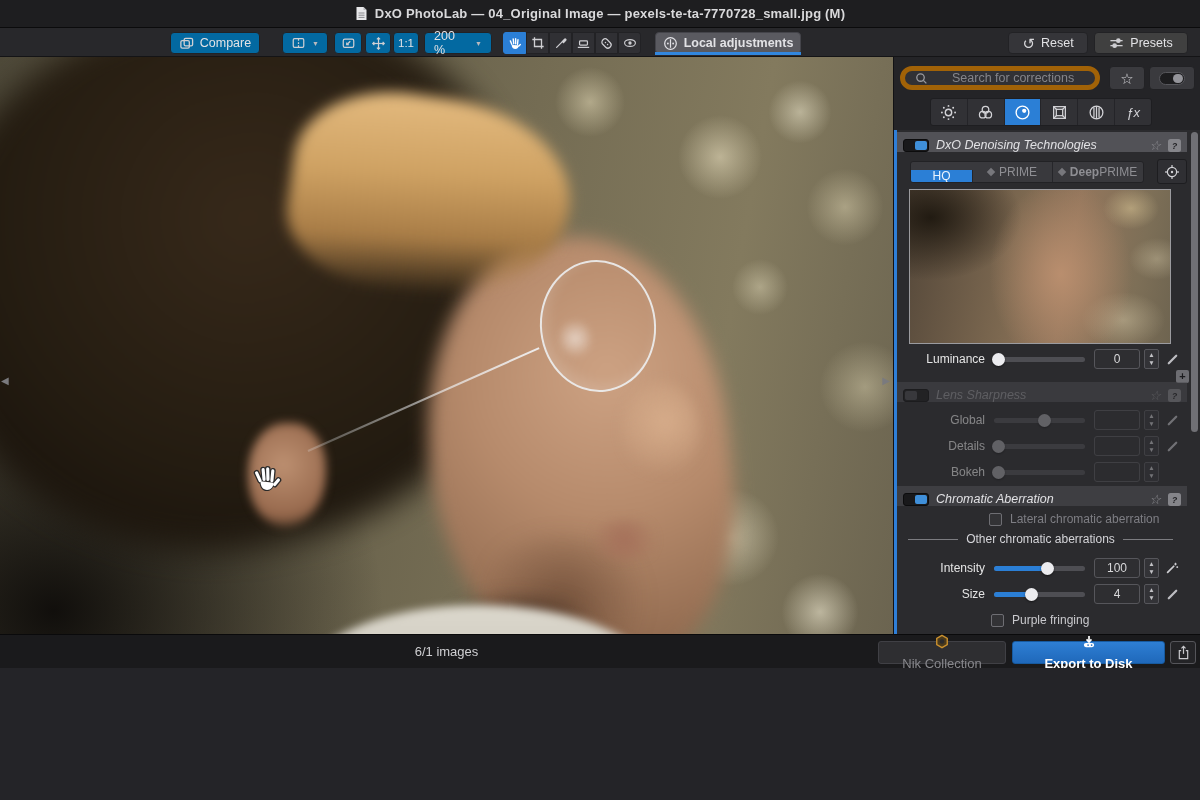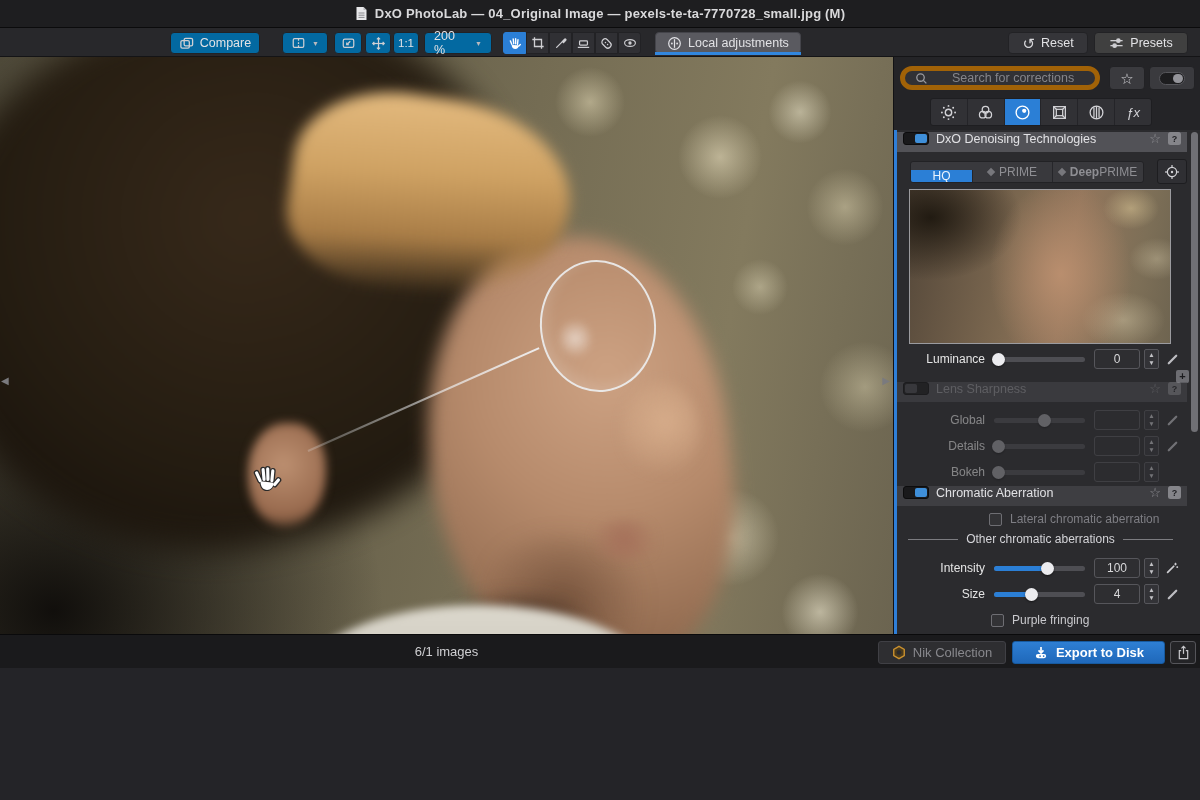--- a/index.html
+++ b/index.html
@@ -17,7 +17,7 @@
   .tool { position:absolute; top:4px; width:23px; height:22px; display:flex; align-items:center; justify-content:center; background:#303034; border:1px solid #222225; }
   .tool.sel { background:#2b7fd6; border-color:#2b7fd6; }
   .caret { font-size:7px; color:#b9b9be; }
-  #la-btn { background:#5a5a60; border-color:#44444a; }
+  #la-btn { background:#5a5a60; border-color:#44444a;font-weight:bold; }
   #la-underline { position:absolute; left:655px; top:52px; width:146px; height:3px; background:#3287de; }
   .reset-glyph { font-size:15px; color:#d6d6d9; line-height:1; }
 

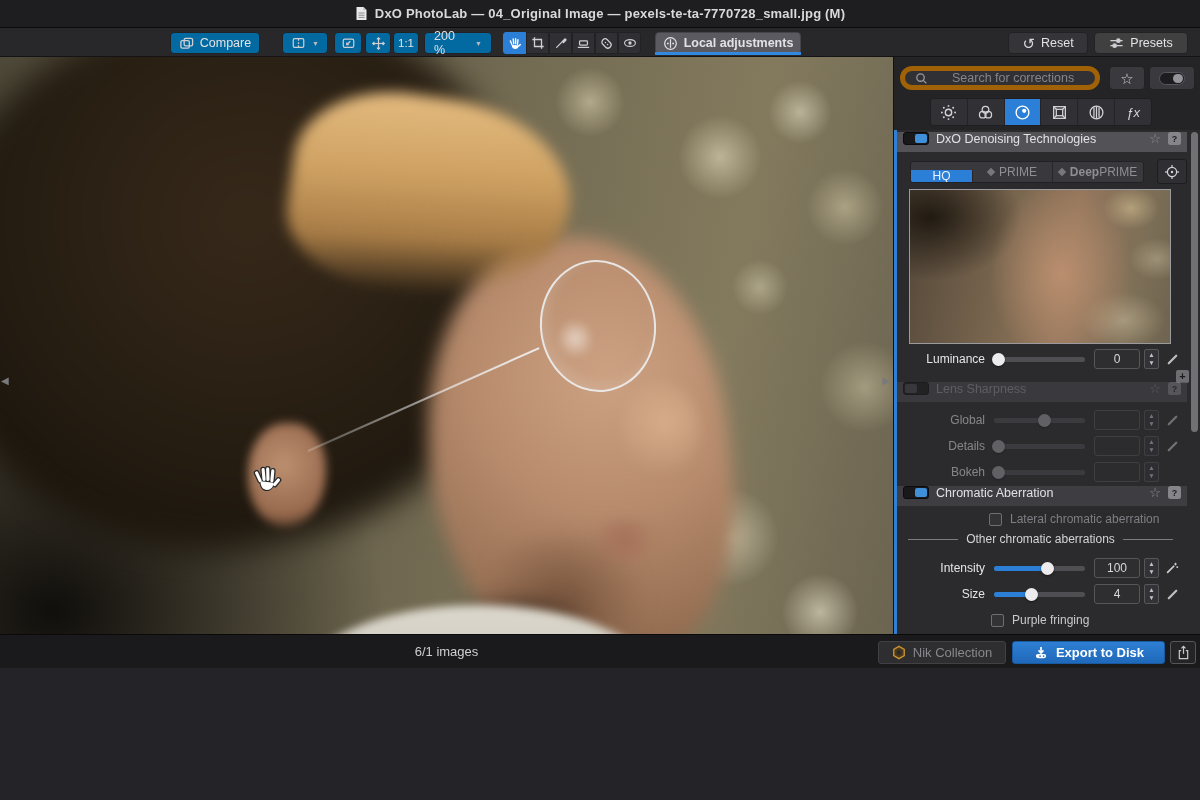--- a/index.html
+++ b/index.html
@@ -84,7 +84,7 @@
 
   #panels { position:absolute; left:0; top:73px; width:307px; height:504px; background:#2b2b2e; overflow:hidden; }
   #stripe { position:absolute; left:0; top:0; width:3px; height:100%; background:#2f7fd8; }
-  .phead { position:absolute; left:3px; width:290px; height:20px; display:flex; align-items:flex-start; gap:7px; padding:0 6px; }
+  .phead { position:absolute; left:3px; width:290px; height:20px; display:flex; align-items:flex-end; gap:7px; padding:0 6px;font-style:italic; }
   .phead .ptitle { flex:1; font-size:12.5px; color:#e1e1e4; }
   .phead.dim .ptitle { color:#96969b; }
   .htog { width:26px; height:13px; border-radius:3px; background:#19191b; border:1px solid #0c0c0d; position:relative; }

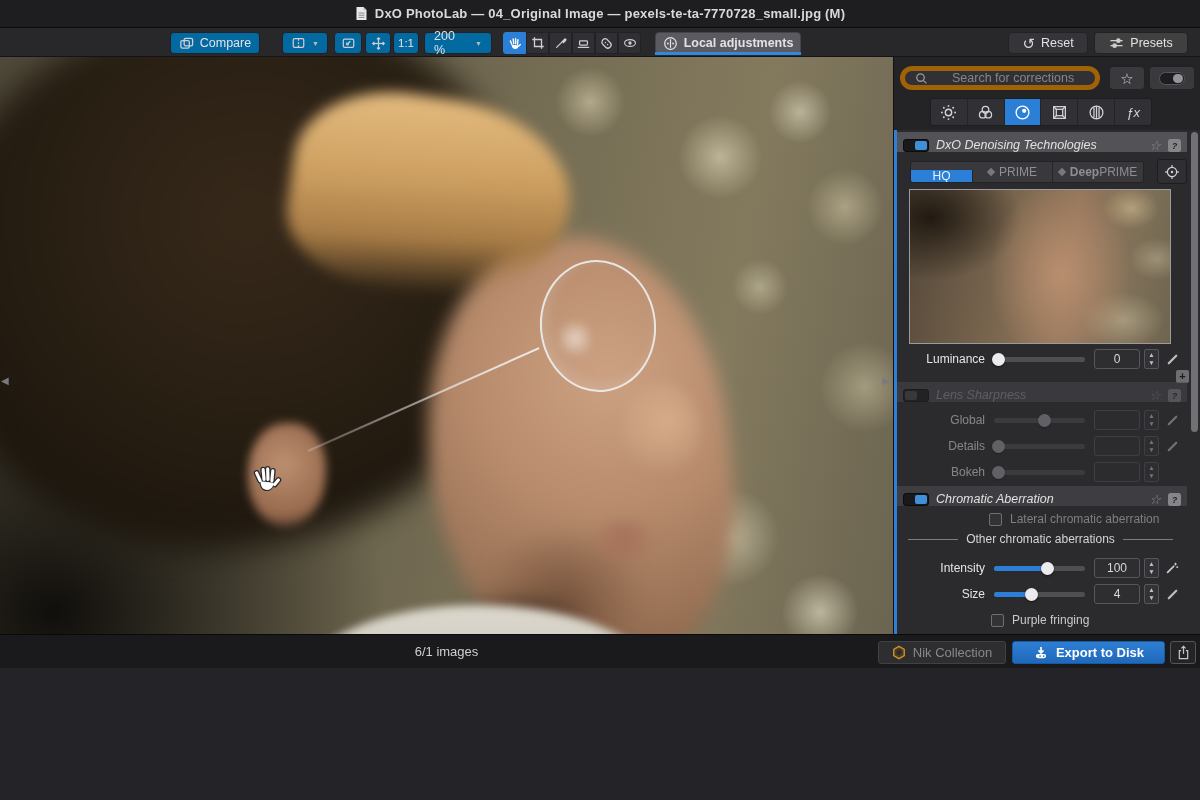--- a/index.html
+++ b/index.html
@@ -135,7 +135,7 @@
   
   #bottombar { position:absolute; left:0; top:634px; width:1200px; height:34px; background:#1a1a1c; border-top:1px solid #0a0a0b; }
   #img-count { position:absolute; left:0; top:9px; width:893px; text-align:center; font-size:13px; color:#cfcfd2; }
-  .bbtn { position:absolute; top:6px; height:23px; border-radius:3px; display:flex; align-items:center; justify-content:center; gap:7px; font-size:13px; }
+  .bbtn { position:absolute; top:6px; height:23px; border-radius:3px; display:flex; align-items:center; justify-content:center; gap:7px; font-size:13px;flex-direction:column; }
   #nik-btn { left:878px; width:128px; background:#2e2e31; border:1px solid #404045; color:#88888d; }
   #export-btn { left:1012px; width:153px; background:linear-gradient(180deg,#2e7fd4,#1f68ba); border:1px solid #175a9f; color:#fff; font-weight:700; }
   #share-btn { left:1170px; width:26px; background:#242427; border:1px solid #55555a; }

